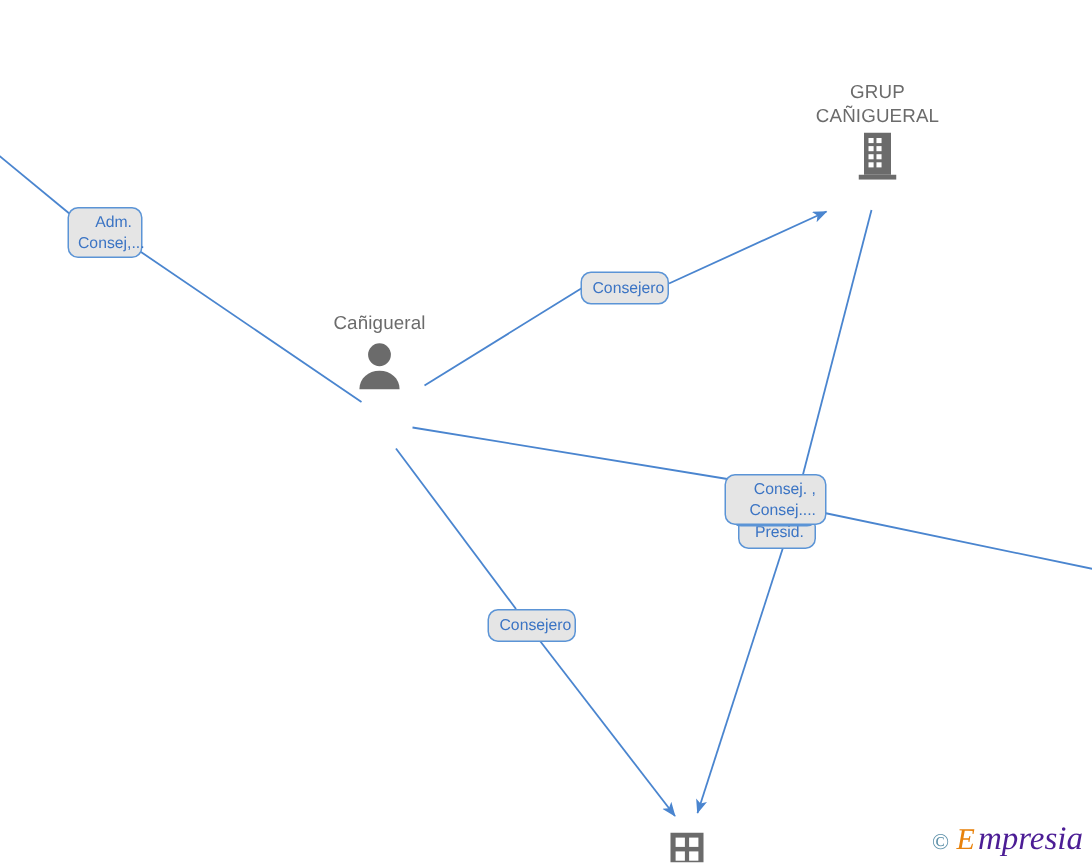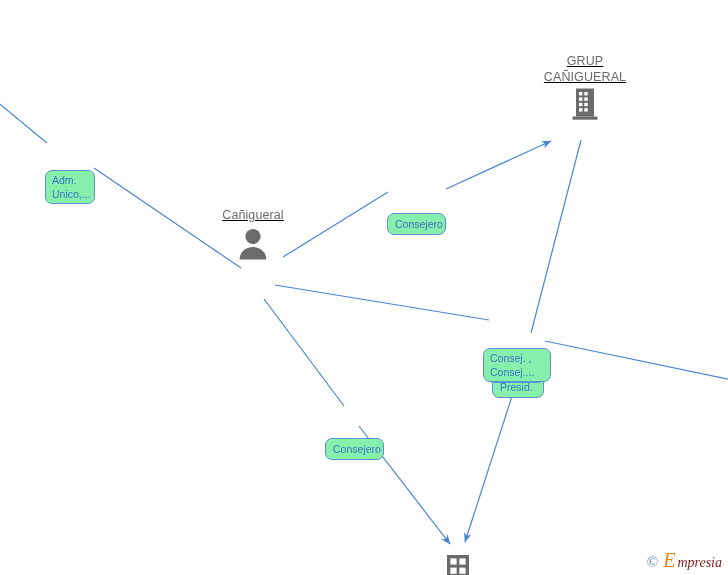--- a/index.html
+++ b/index.html
@@ -32,7 +32,6 @@
     position: absolute;
     text-align: center;
     user-select: none;
-    text-decoration: underline;
   }
   .node-label {
     font-size: 12.5px;

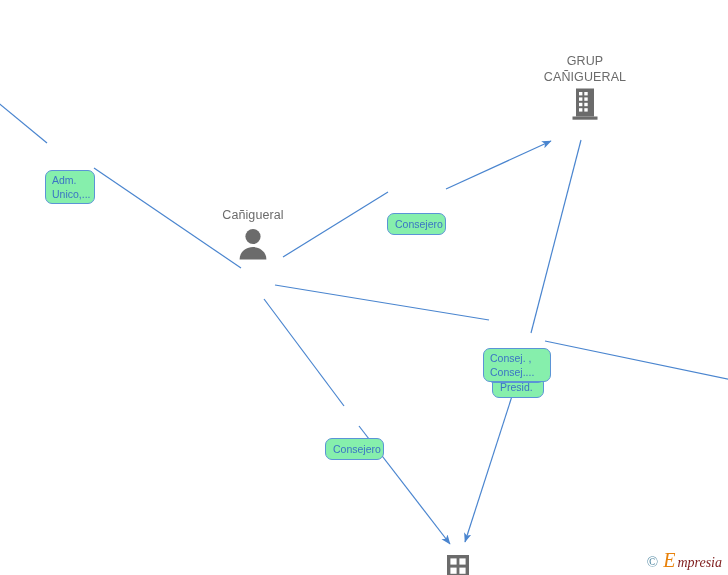--- a/index.html
+++ b/index.html
@@ -49,16 +49,15 @@
   .edge-label {
     position: absolute;
     box-sizing: border-box;
-    background: #86efac;
+    background: #e5e5e5;
     border: 1.4px solid #5b94d6;
     border-radius: 7px;
     color: #3b74c4;
     font-size: 10.5px;
     line-height: 14px;
-    text-align: left;
+    text-align: right;
     padding: 3px 7px;
     white-space: nowrap;
-    margin-top: 32px;
   }
   .edge-label.stack {
     padding: 2px 6px;

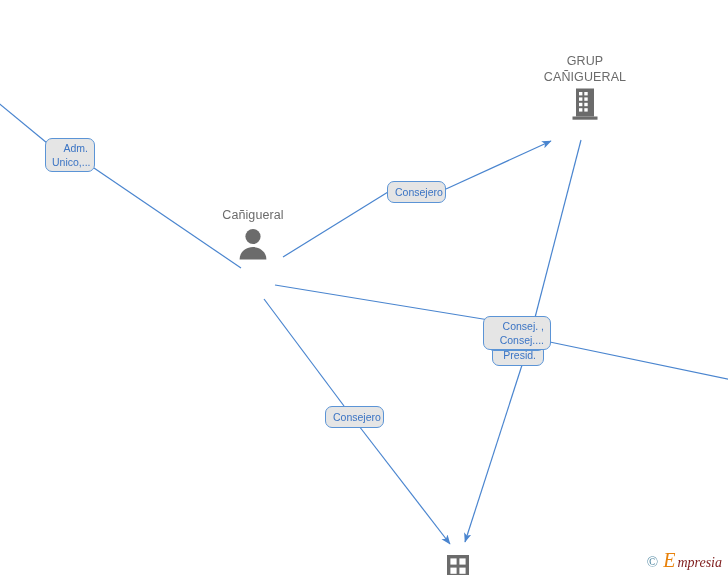--- a/index.html
+++ b/index.html
@@ -169,7 +169,7 @@
 
   <div class="edge-label stack" style="left:45px; top:138px; width:50px;">
     <span class="ln">Adm.</span>
-    <span class="ln">Unico,...</span>
+    <span class="ln">Consej,...</span>
   </div>
 
   <div class="edge-label" style="left:387px; top:181px; width:59px;">

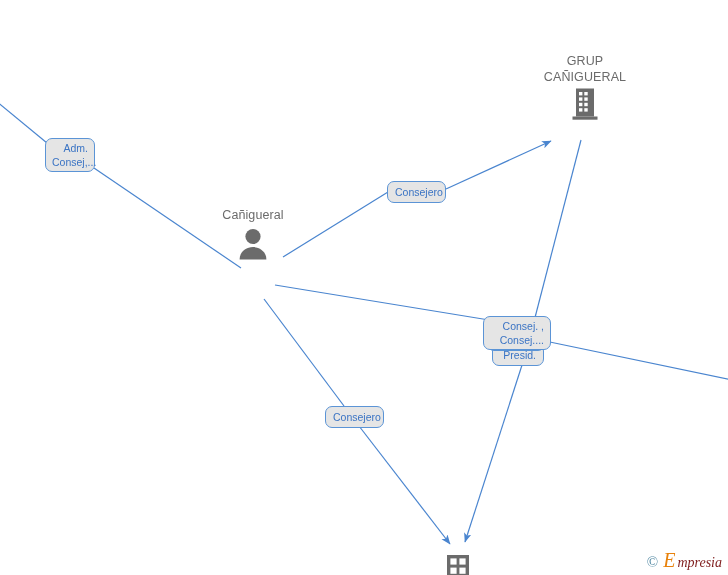--- a/index.html
+++ b/index.html
@@ -91,8 +91,8 @@
   #watermark .wm-rest {
     font-family: "Liberation Serif", serif;
     font-style: italic;
-    font-size: 14px;
-    color: #7f1d1d;
+    font-size: 22px;
+    color: #4c1d95;
     line-height: 1;
     margin-left: -3px;
   }

